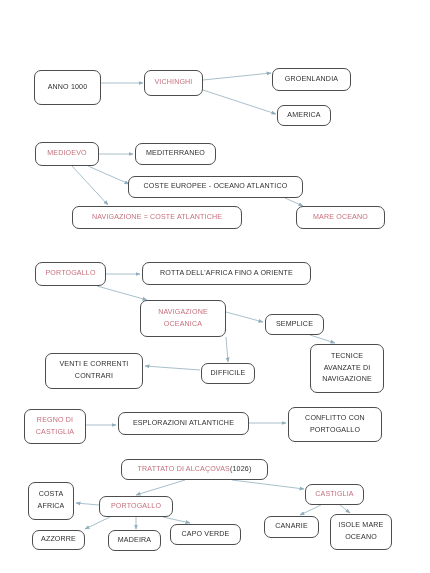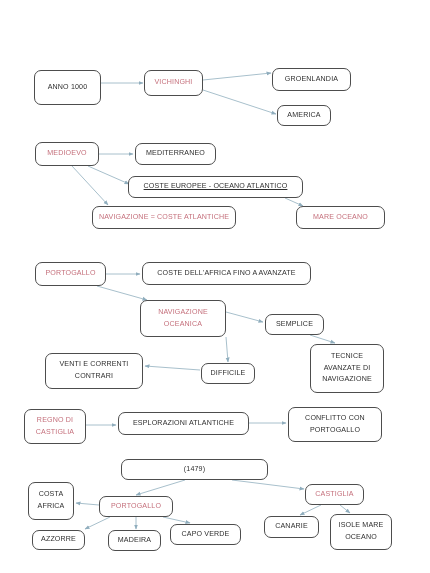--- a/index.html
+++ b/index.html
@@ -115,7 +115,7 @@
         <span style="white-space: pre-line;">MEDITERRANEO</span>
       </div>
       <div class="node" style="left: 128px; top: 176px; width: 175px; height: 22px;">
-        <span style="white-space: pre-line; text-decoration: underline;">COSTE EUROPEE - OCEANO ATLANTICO</span>
+        <span style="white-space: pre-line;">COSTE EUROPEE - OCEANO ATLANTICO</span>
       </div>
       <div class="node rose" style="left: 72px; top: 206px; width: 144px; height: 23px; margin-left: 20px;">
         <span style="white-space: pre-line;">NAVIGAZIONE = COSTE ATLANTICHE</span>

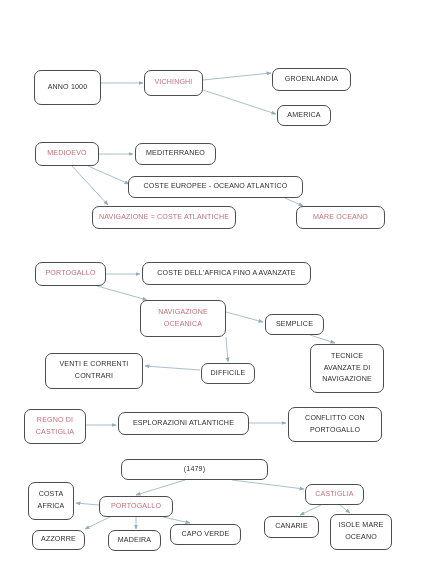--- a/index.html
+++ b/index.html
@@ -117,7 +117,7 @@
       <div class="node" style="left: 128px; top: 176px; width: 175px; height: 22px;">
         <span style="white-space: pre-line;">COSTE EUROPEE - OCEANO ATLANTICO</span>
       </div>
-      <div class="node rose" style="left: 72px; top: 206px; width: 144px; height: 23px; margin-left: 20px;">
+      <div class="node rose" style="left: 72px; top: 206px; width: 170px; height: 23px;">
         <span style="white-space: pre-line;">NAVIGAZIONE = COSTE ATLANTICHE</span>
       </div>
       <div class="node rose" style="left: 296px; top: 206px; width: 89px; height: 23px;">

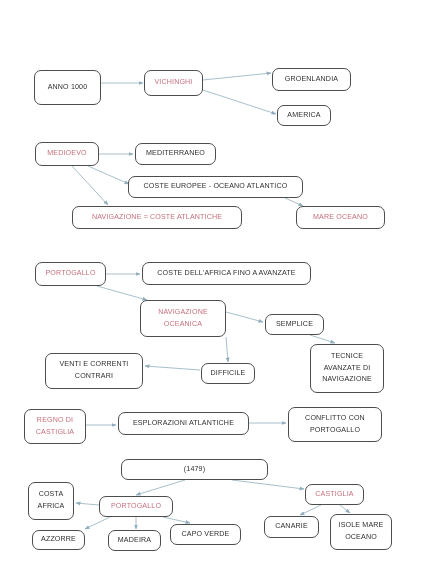--- a/index.html
+++ b/index.html
@@ -127,7 +127,7 @@
         <span style="white-space: pre-line;">PORTOGALLO</span>
       </div>
       <div class="node" style="left: 142px; top: 262px; width: 169px; height: 23px;">
-        <span style="white-space: pre-line;">COSTE DELL'AFRICA FINO A AVANZATE</span>
+        <span style="white-space: pre-line;">ROTTA DELL'AFRICA FINO A ORIENTE</span>
       </div>
       <div class="node rose" style="left: 140px; top: 300px; width: 86px; height: 37px;">
         <span style="white-space: pre-line;">NAVIGAZIONE

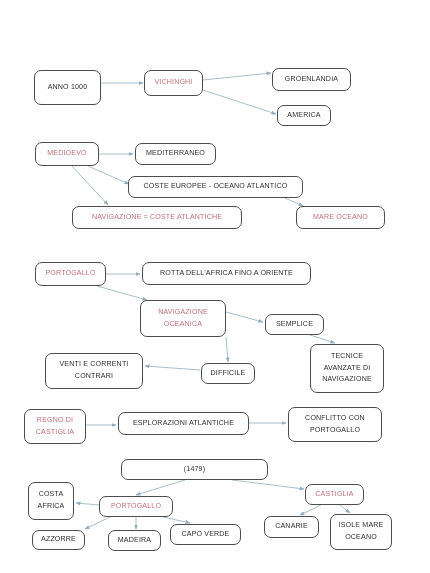--- a/index.html
+++ b/index.html
@@ -158,6 +158,7 @@
 PORTOGALLO</span>
       </div>
       <div class="node rose" style="left: 121px; top: 459px; width: 147px; height: 21px;">
+        <span style="white-space: pre-line;">TRATTATO DI ALCAÇOVAS</span>
         <span class="yr"> (1479)</span>
       </div>
       <div class="node" style="left: 28px; top: 482px; width: 46px; height: 38px;">

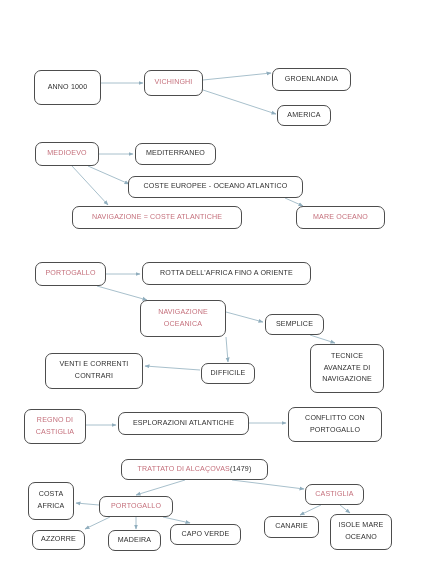--- a/index.html
+++ b/index.html
@@ -159,7 +159,7 @@
       </div>
       <div class="node rose" style="left: 121px; top: 459px; width: 147px; height: 21px;">
         <span style="white-space: pre-line;">TRATTATO DI ALCAÇOVAS</span>
-        <span class="yr"> (1479)</span>
+        <span class="yr"> (1026)</span>
       </div>
       <div class="node" style="left: 28px; top: 482px; width: 46px; height: 38px;">
         <span style="white-space: pre-line;">COSTA

